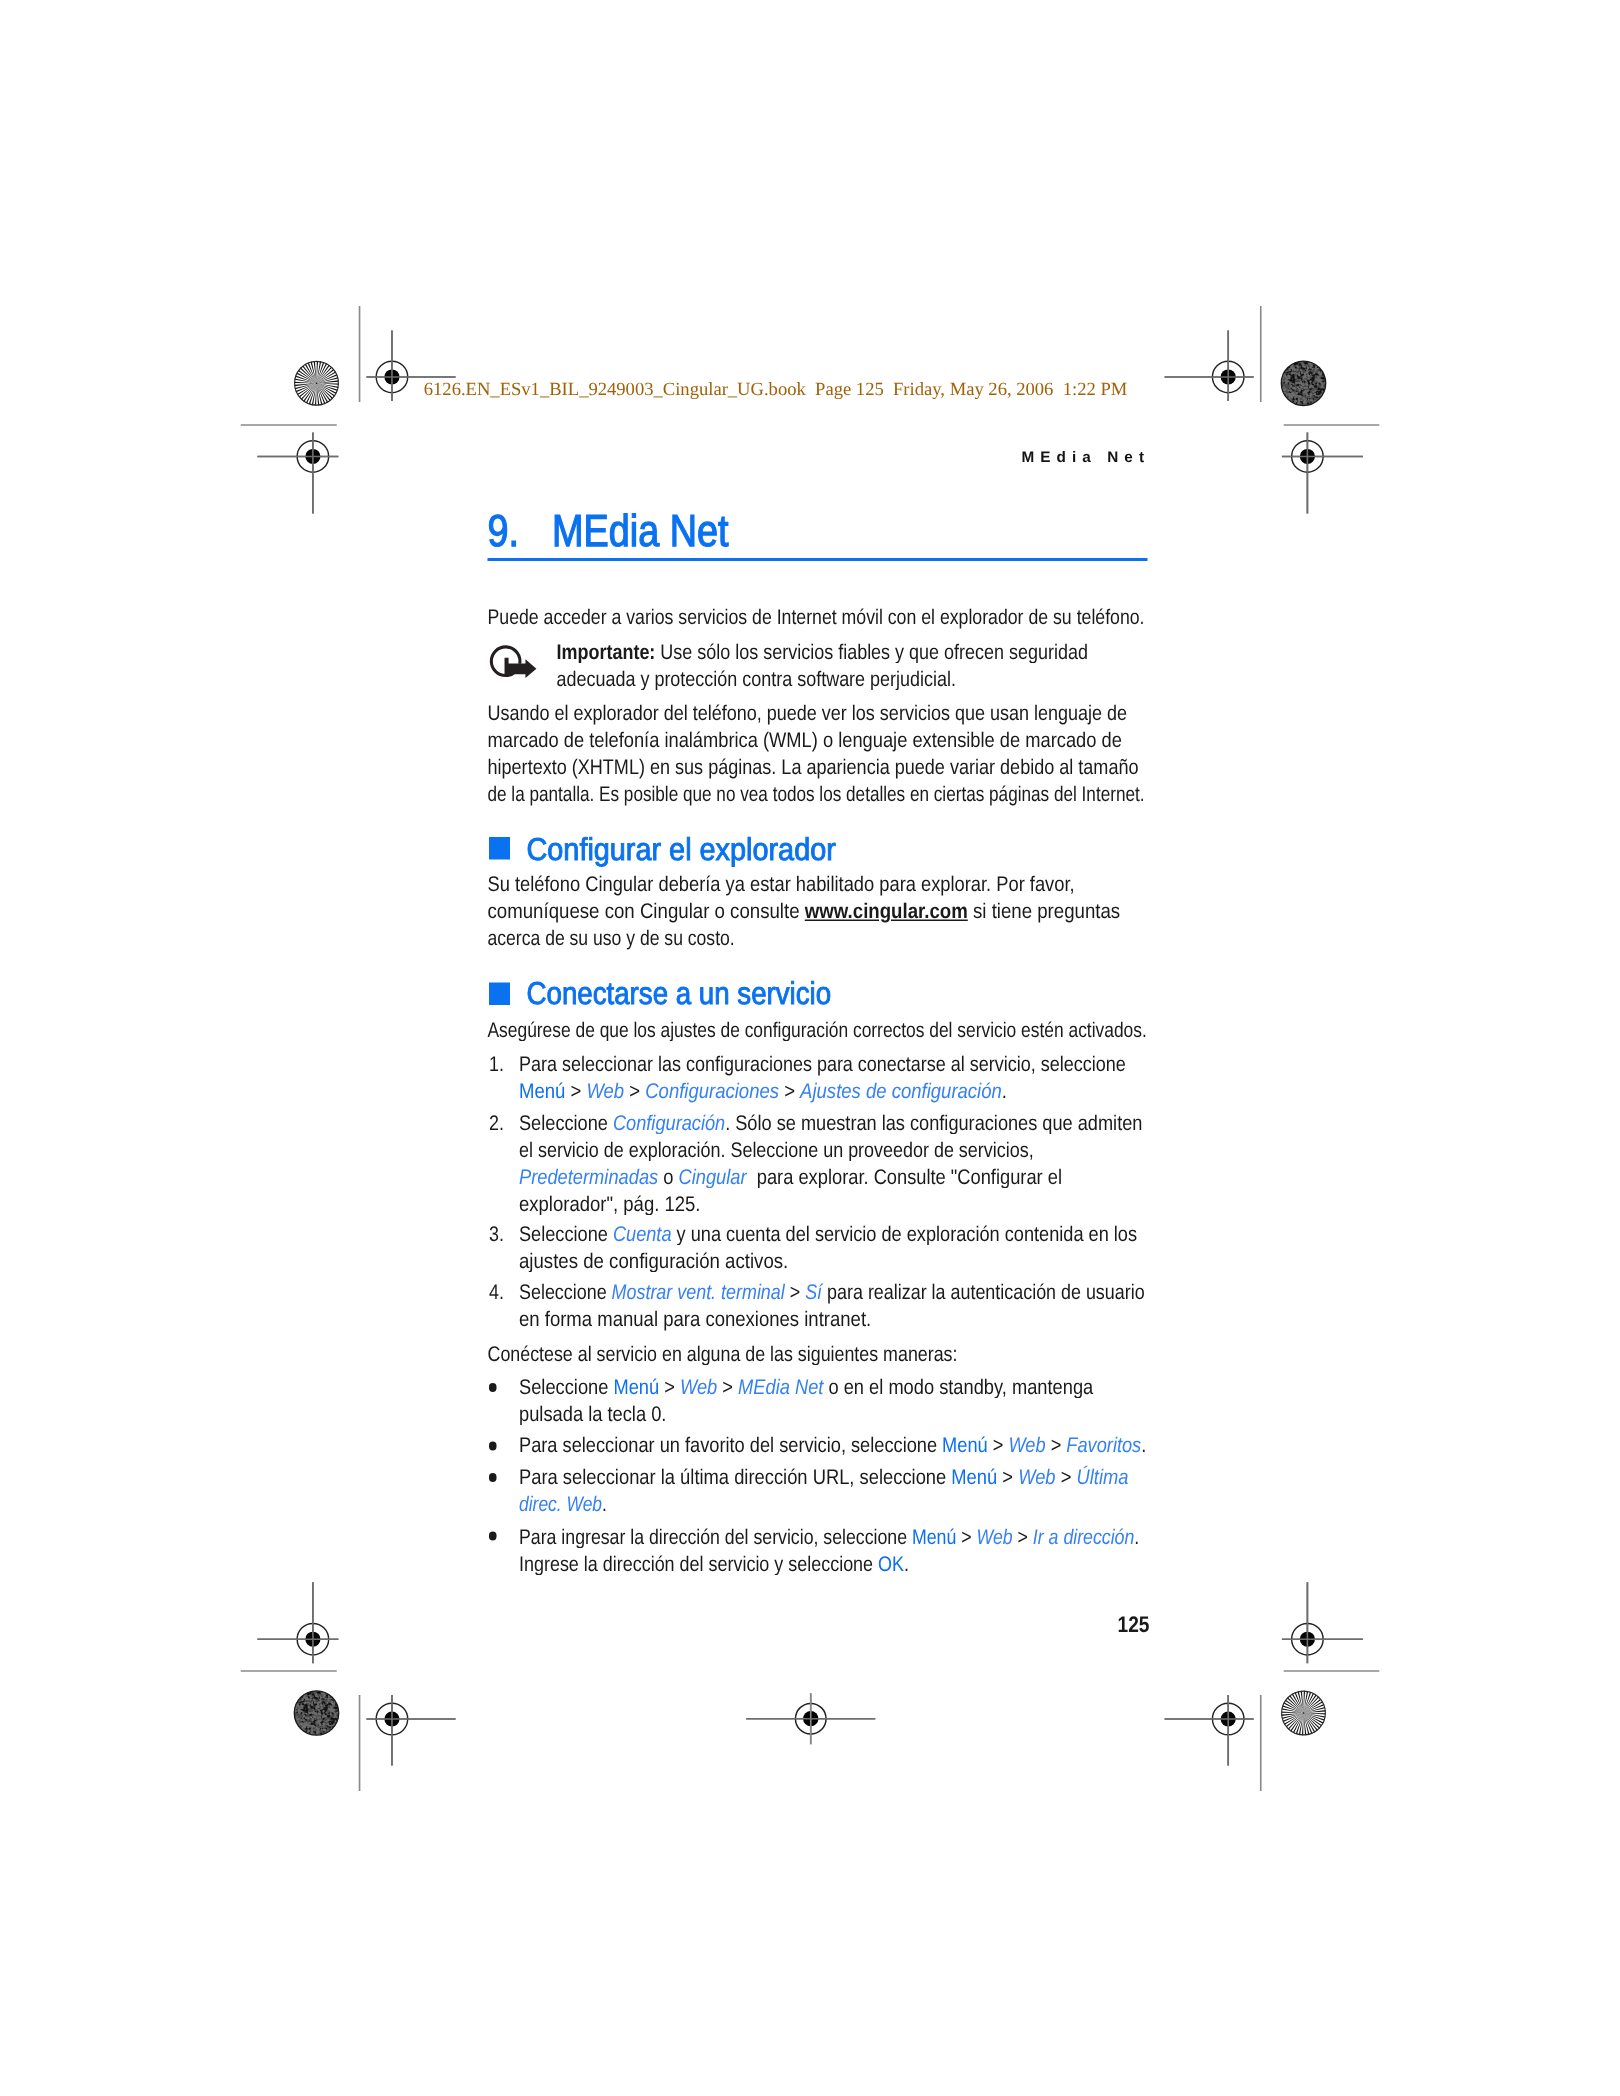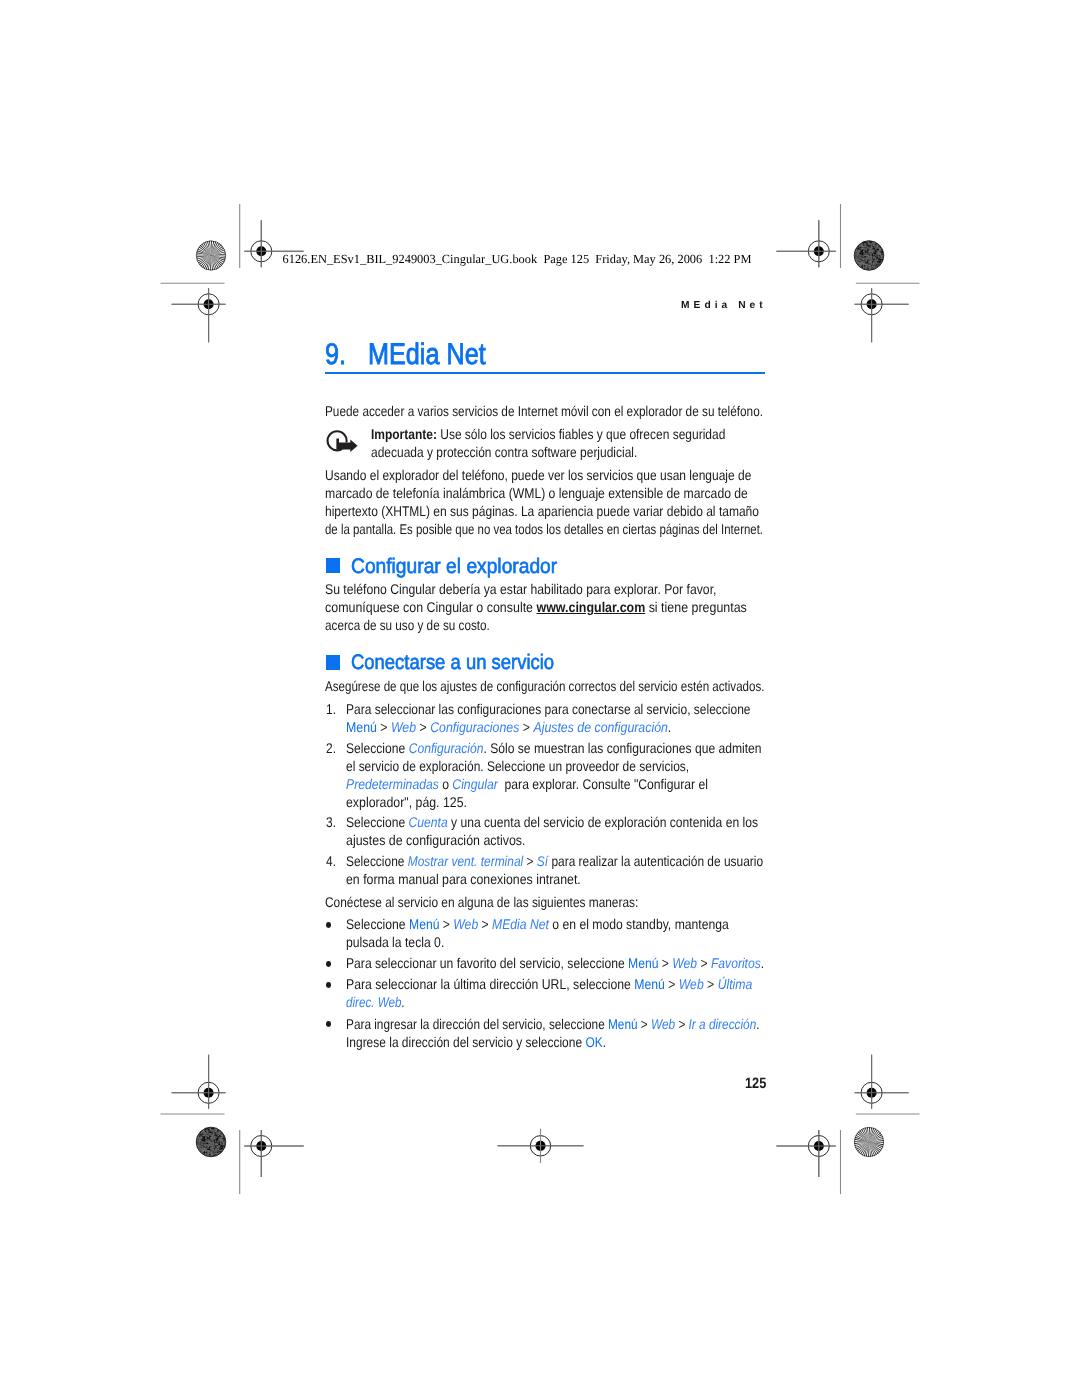--- a/index.html
+++ b/index.html
@@ -14,7 +14,7 @@
 
   
   .printhdr{position:absolute;font-family:"Liberation Serif",serif;
-            font-size:12.4px;color:#000000;white-space:pre;
+            font-size:12.4px;color:#a16207;white-space:pre;
             transform-origin:0 0;}
   .runhead{position:absolute;font-size:10.2px;font-weight:bold;color:#141414;
            letter-spacing:4.05px;white-space:nowrap;}

